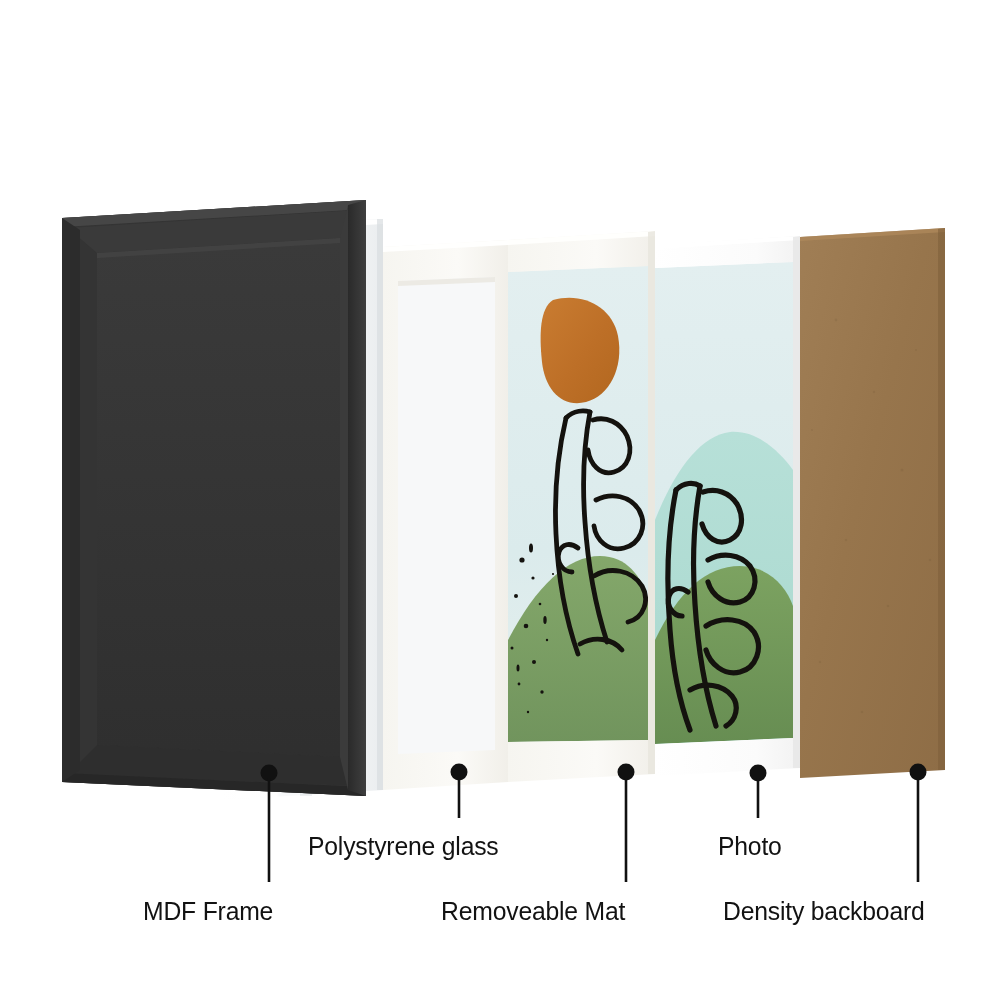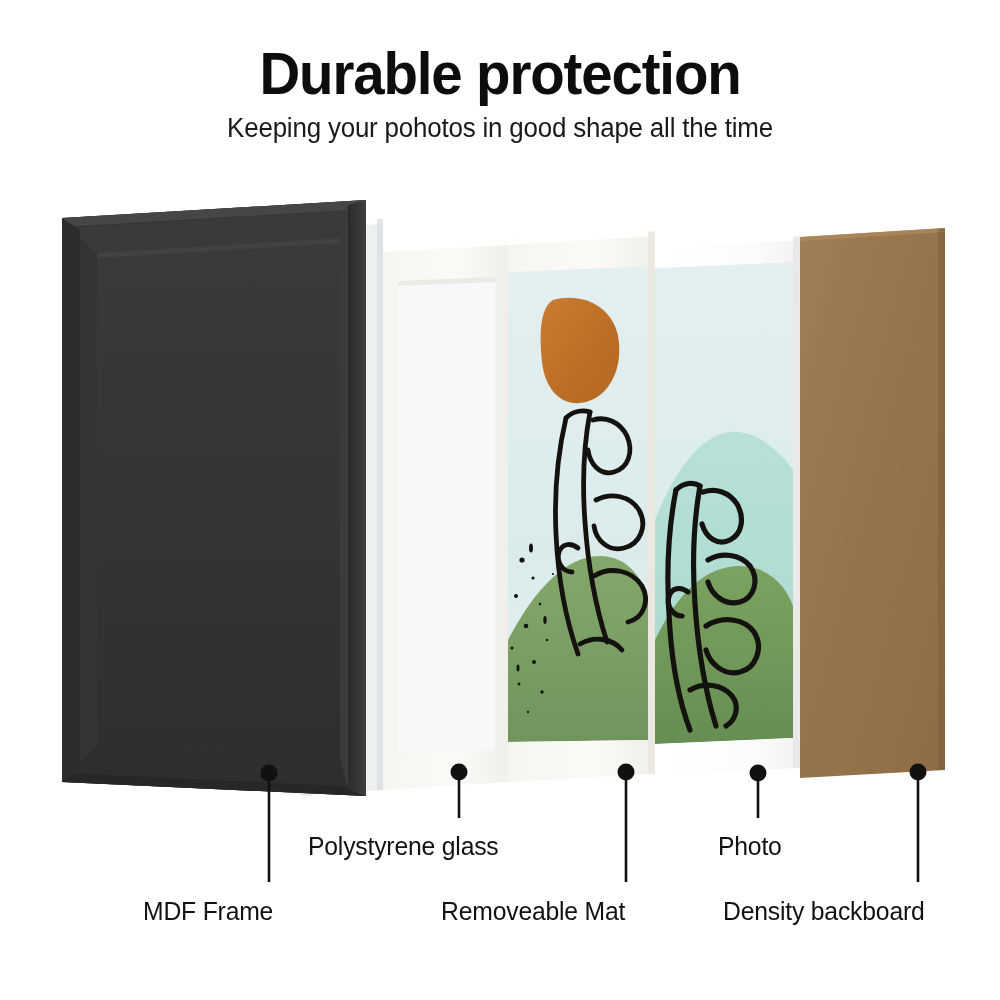--- a/index.html
+++ b/index.html
@@ -91,10 +91,6 @@
 
 <div id="stage">
 
-  <div class="header">
-    <div class="headline">Durable protection</div>
-    <div class="subhead">Keeping your pohotos in good shape all the time</div>
-  </div>
 
   <div id="diagram">
     <svg viewBox="0 0 1000 1000" xmlns="http://www.w3.org/2000/svg">

